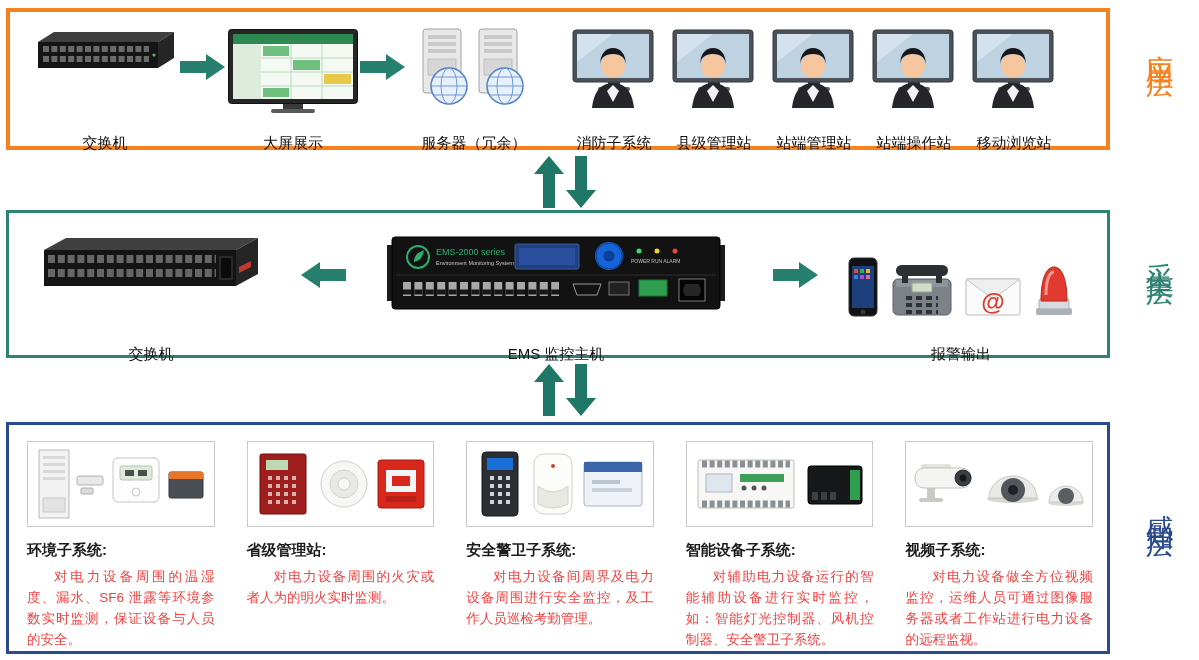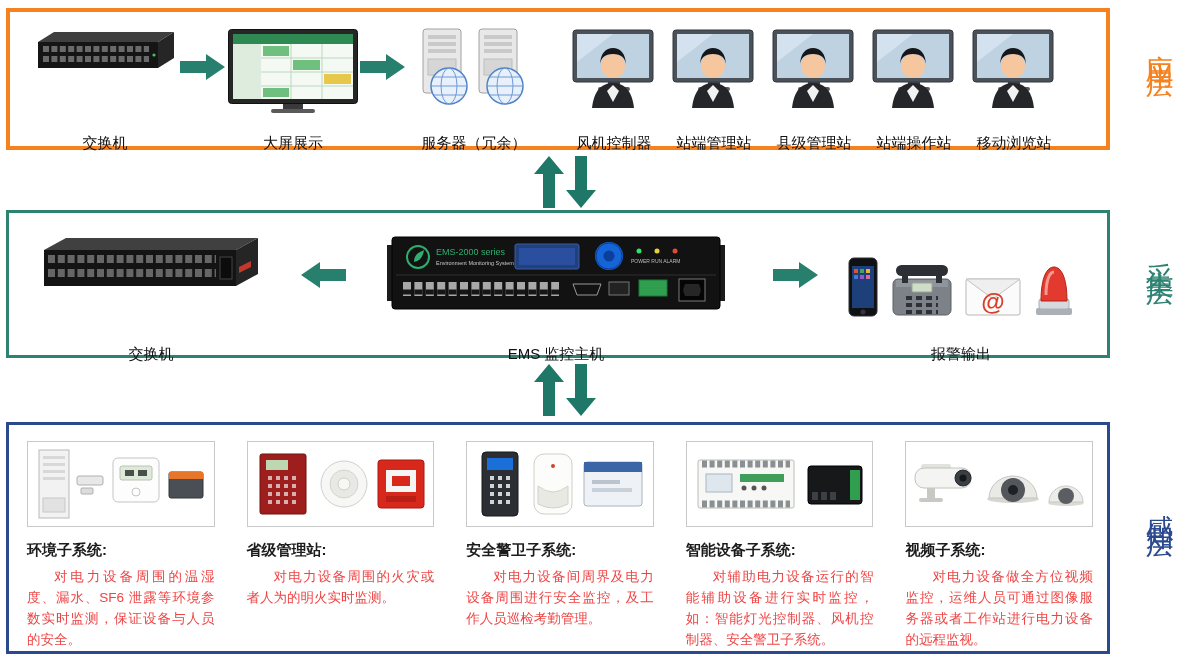--- a/index.html
+++ b/index.html
@@ -145,7 +145,7 @@
               <path d="M32,38 C32,25 38,20 45,20 C52,20 58,25 58,38 C58,30 53,26 45,26 C37,26 32,30 32,38 Z" fill="#17171a"></path>
             </svg>
           </div>
-          <div class="label">风机控制器</div>
+          <div class="label">消防子系统</div>
         </div>
 
         <div class="node station">

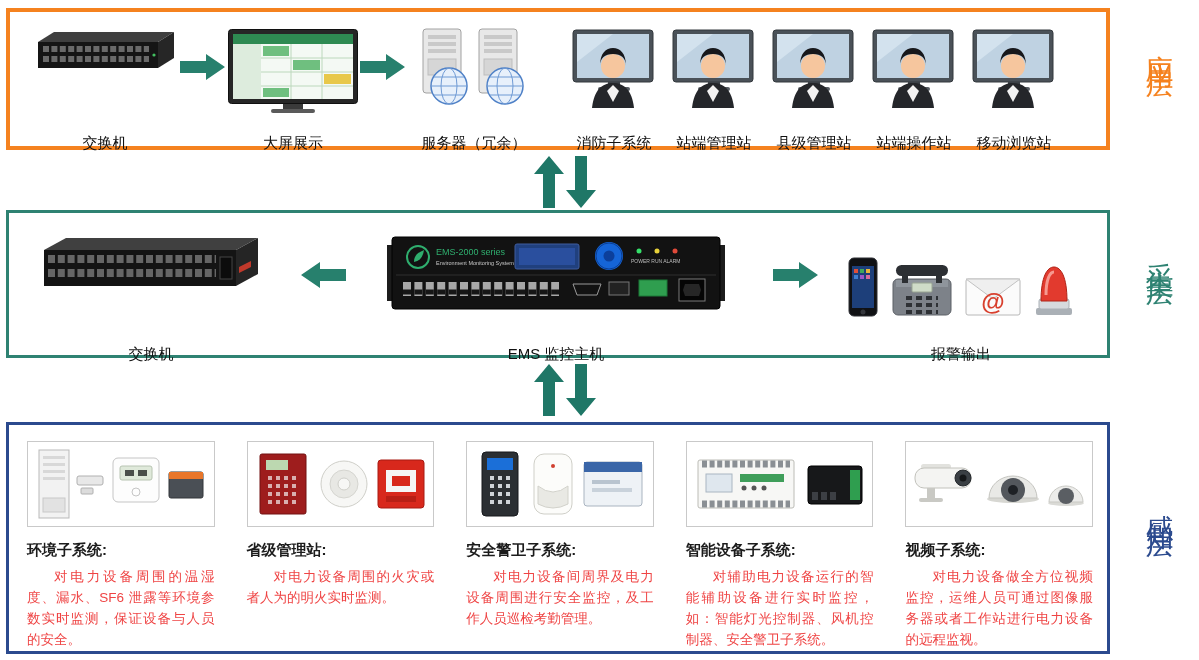--- a/index.html
+++ b/index.html
@@ -162,7 +162,7 @@
               <path d="M32,38 C32,25 38,20 45,20 C52,20 58,25 58,38 C58,30 53,26 45,26 C37,26 32,30 32,38 Z" fill="#17171a"></path>
             </svg>
           </div>
-          <div class="label">站端管理站</div>
+          <div class="label">县级管理站</div>
         </div>
 
         <div class="node station">
@@ -179,7 +179,7 @@
               <path d="M32,38 C32,25 38,20 45,20 C52,20 58,25 58,38 C58,30 53,26 45,26 C37,26 32,30 32,38 Z" fill="#17171a"></path>
             </svg>
           </div>
-          <div class="label">县级管理站</div>
+          <div class="label">站端管理站</div>
         </div>
 
         <div class="node station">

